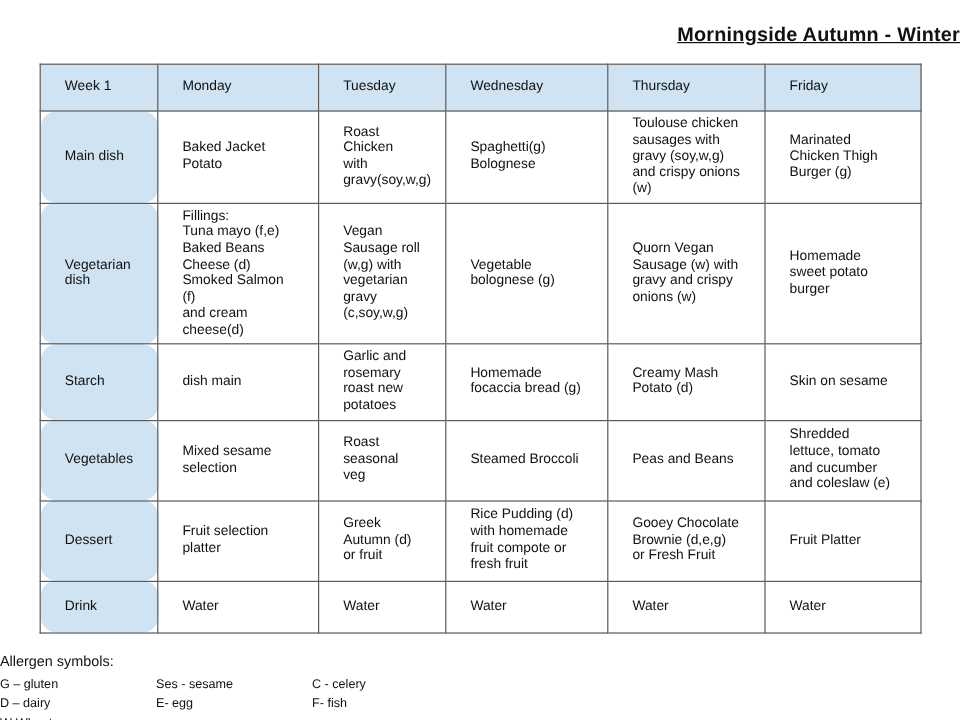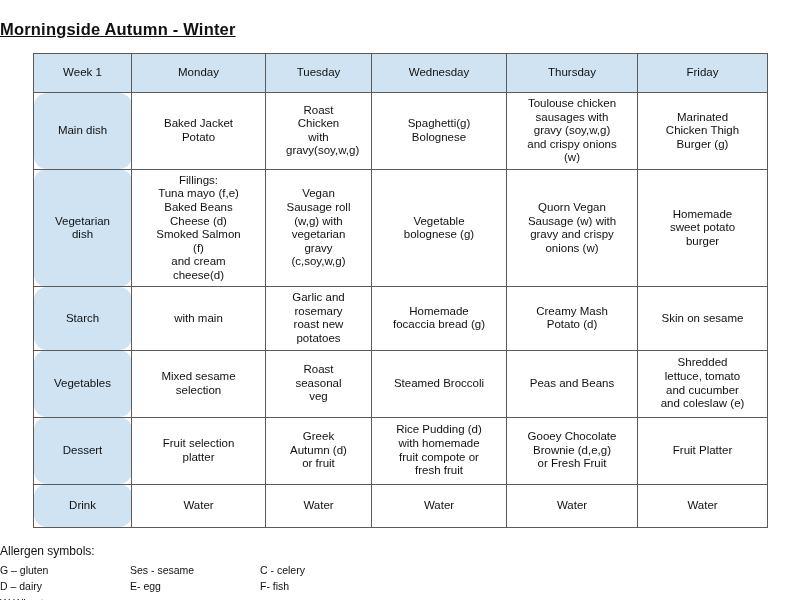--- a/index.html
+++ b/index.html
@@ -22,7 +22,7 @@
     padding: 0;
   }
   .doc-title {
-    text-align: left;
+    text-align: right;
     font-size: 16.5px;
     font-weight: bold;
     text-decoration: underline;

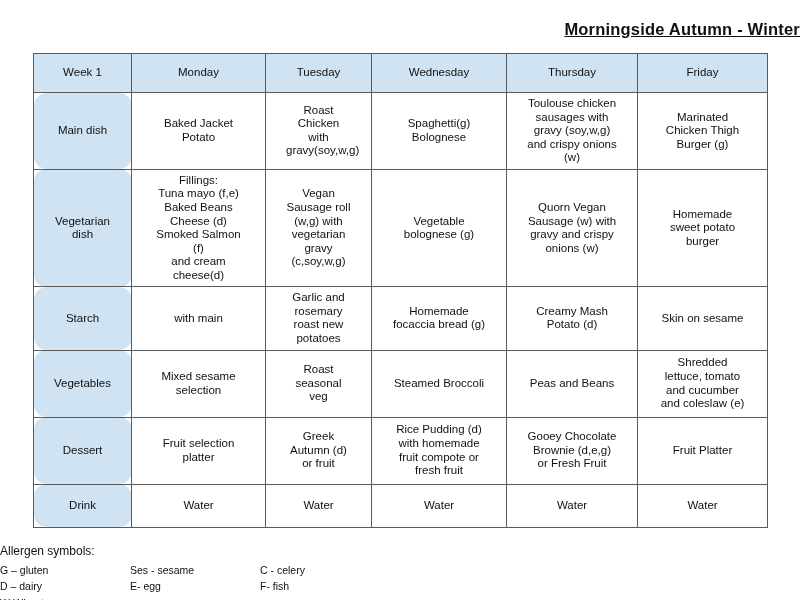--- a/index.html
+++ b/index.html
@@ -39,7 +39,7 @@
   table.menu td, table.menu th {
     border: 1px solid #5a5a5a;
     vertical-align: middle;
-    text-align: center;
+    text-align: left;
     font-size: 11.5px;
     line-height: 1.18;
     padding: 4px 20px;

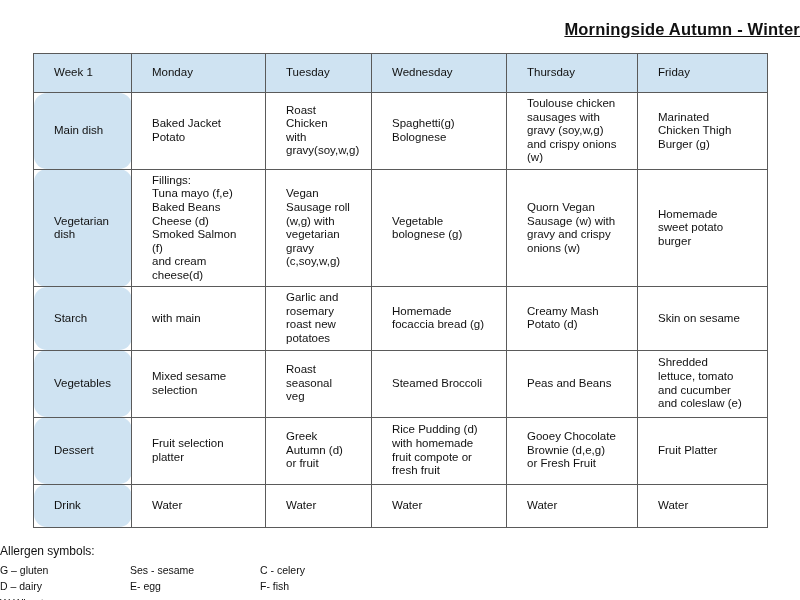--- a/index.html
+++ b/index.html
@@ -140,7 +140,7 @@
       </tr>
       <tr class="r-starch">
         <td class="row-label">Starch</td>
-        <td class="cell-multiline">with main</td>
+        <td class="cell-multiline">dish main</td>
         <td class="cell-multiline">Garlic and rosemary roast new potatoes</td>
         <td class="cell-multiline">Homemade focaccia bread (g)</td>
         <td class="cell-multiline">Creamy Mash Potato (d)</td>

